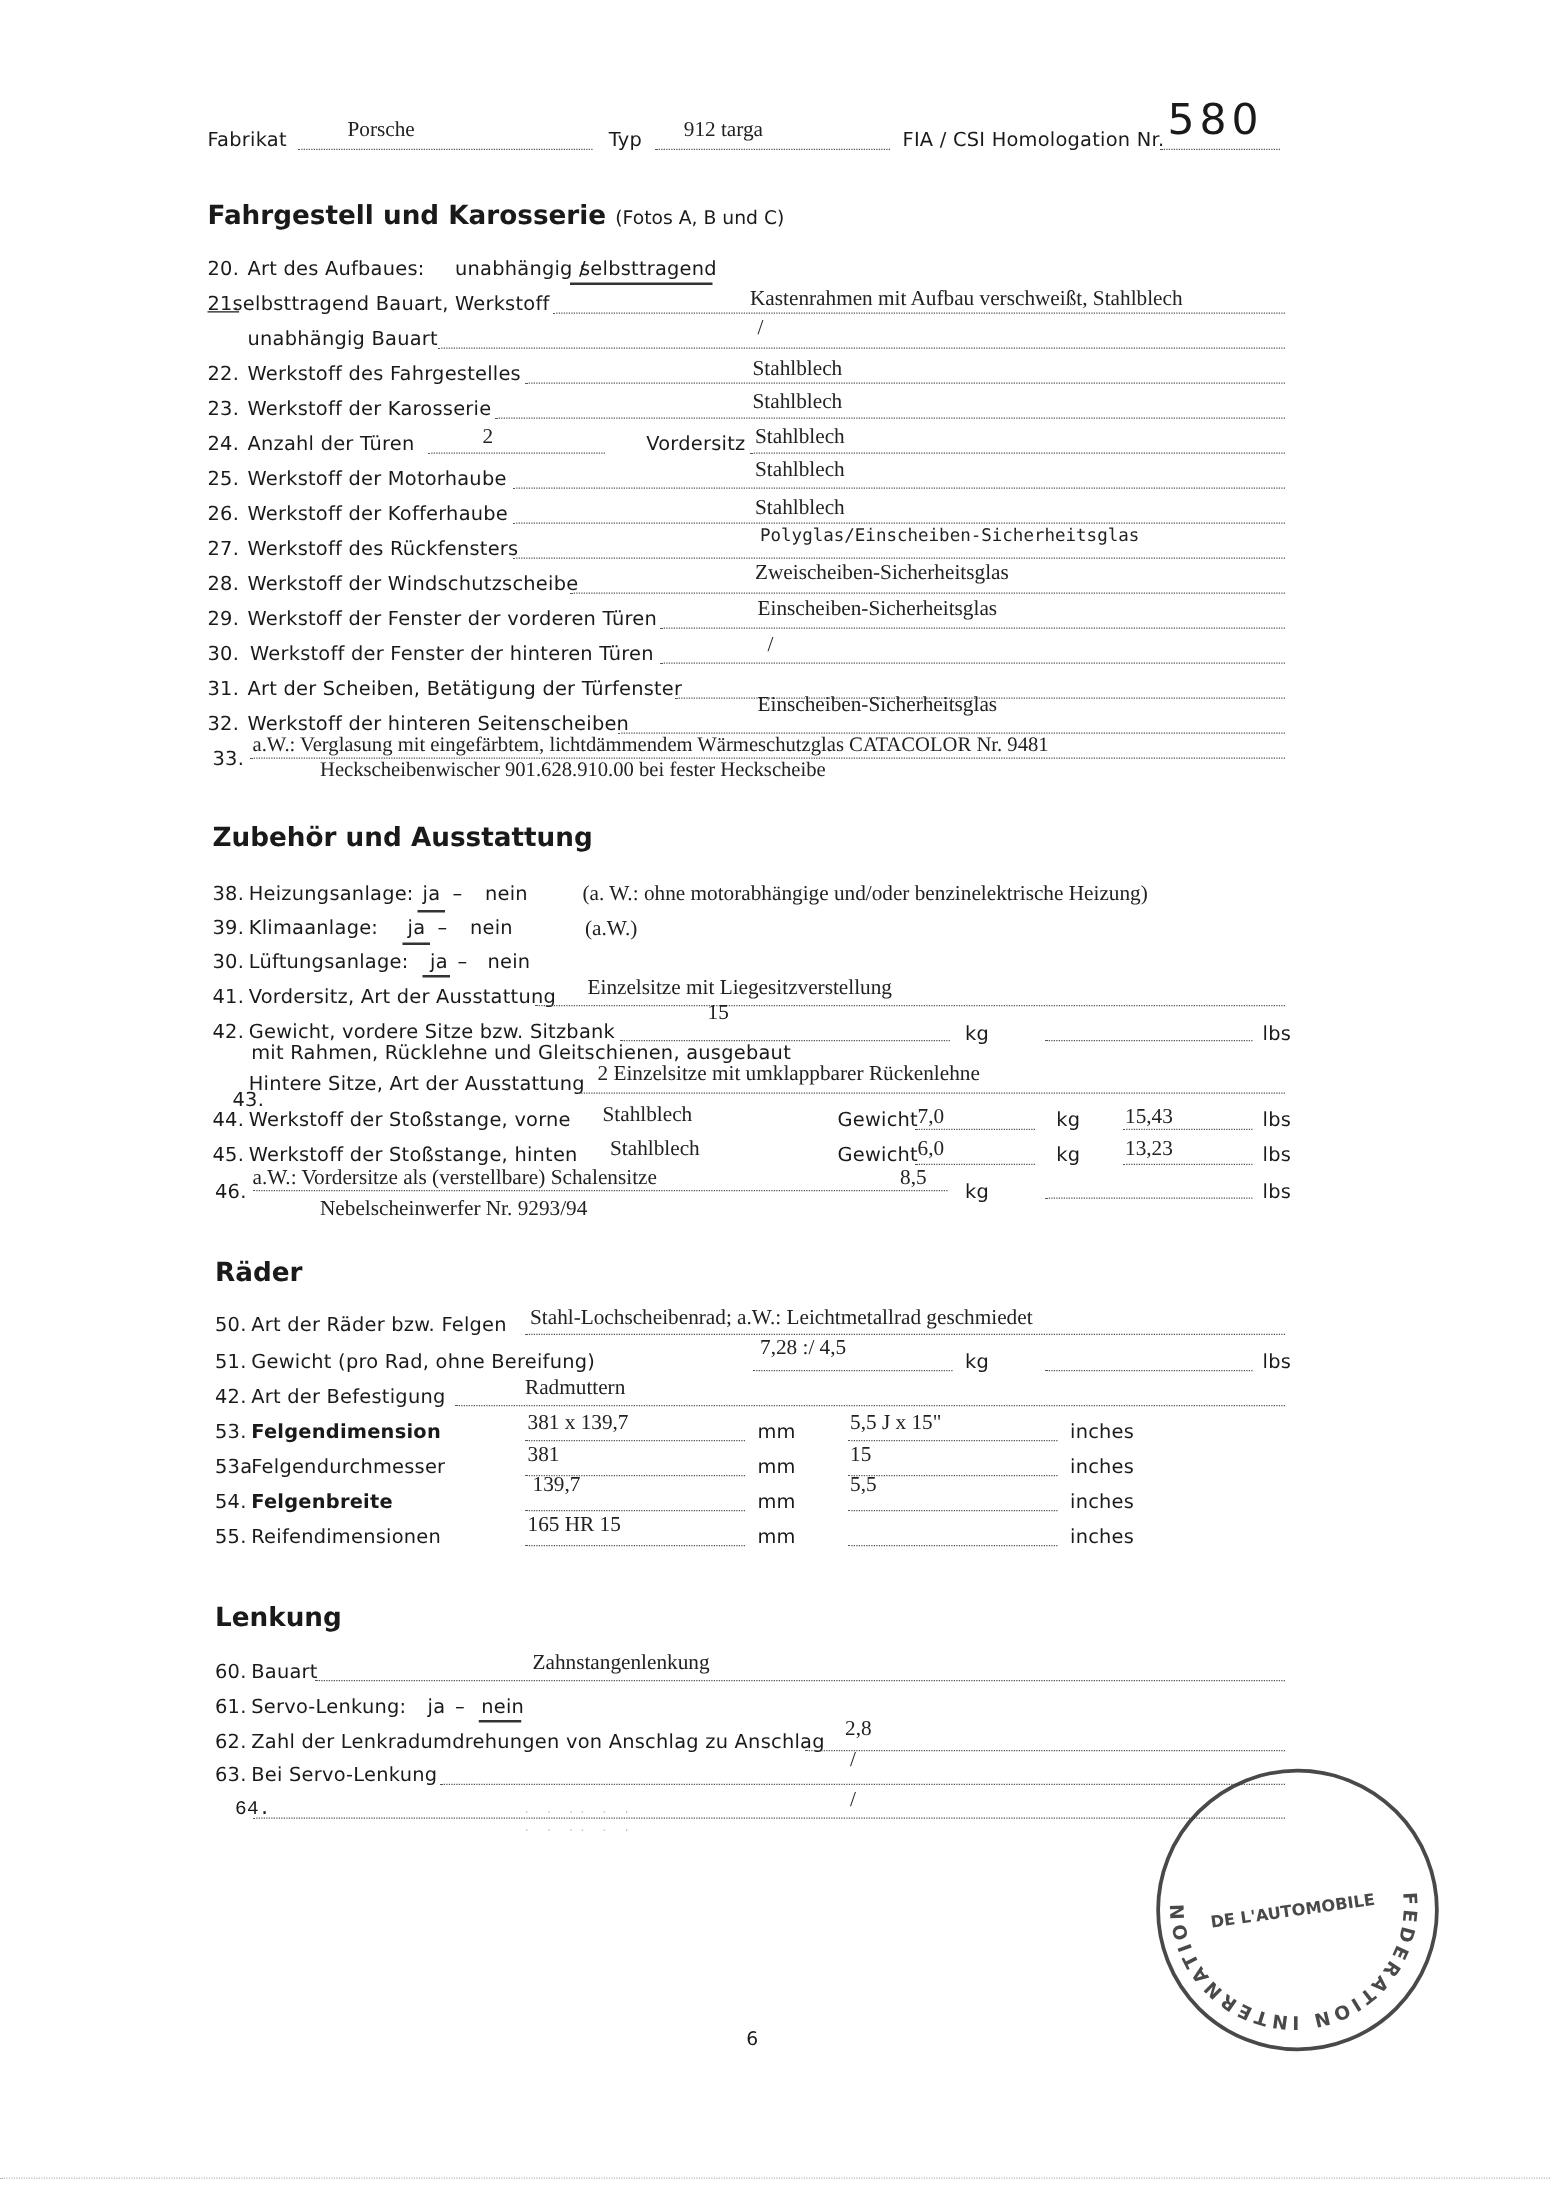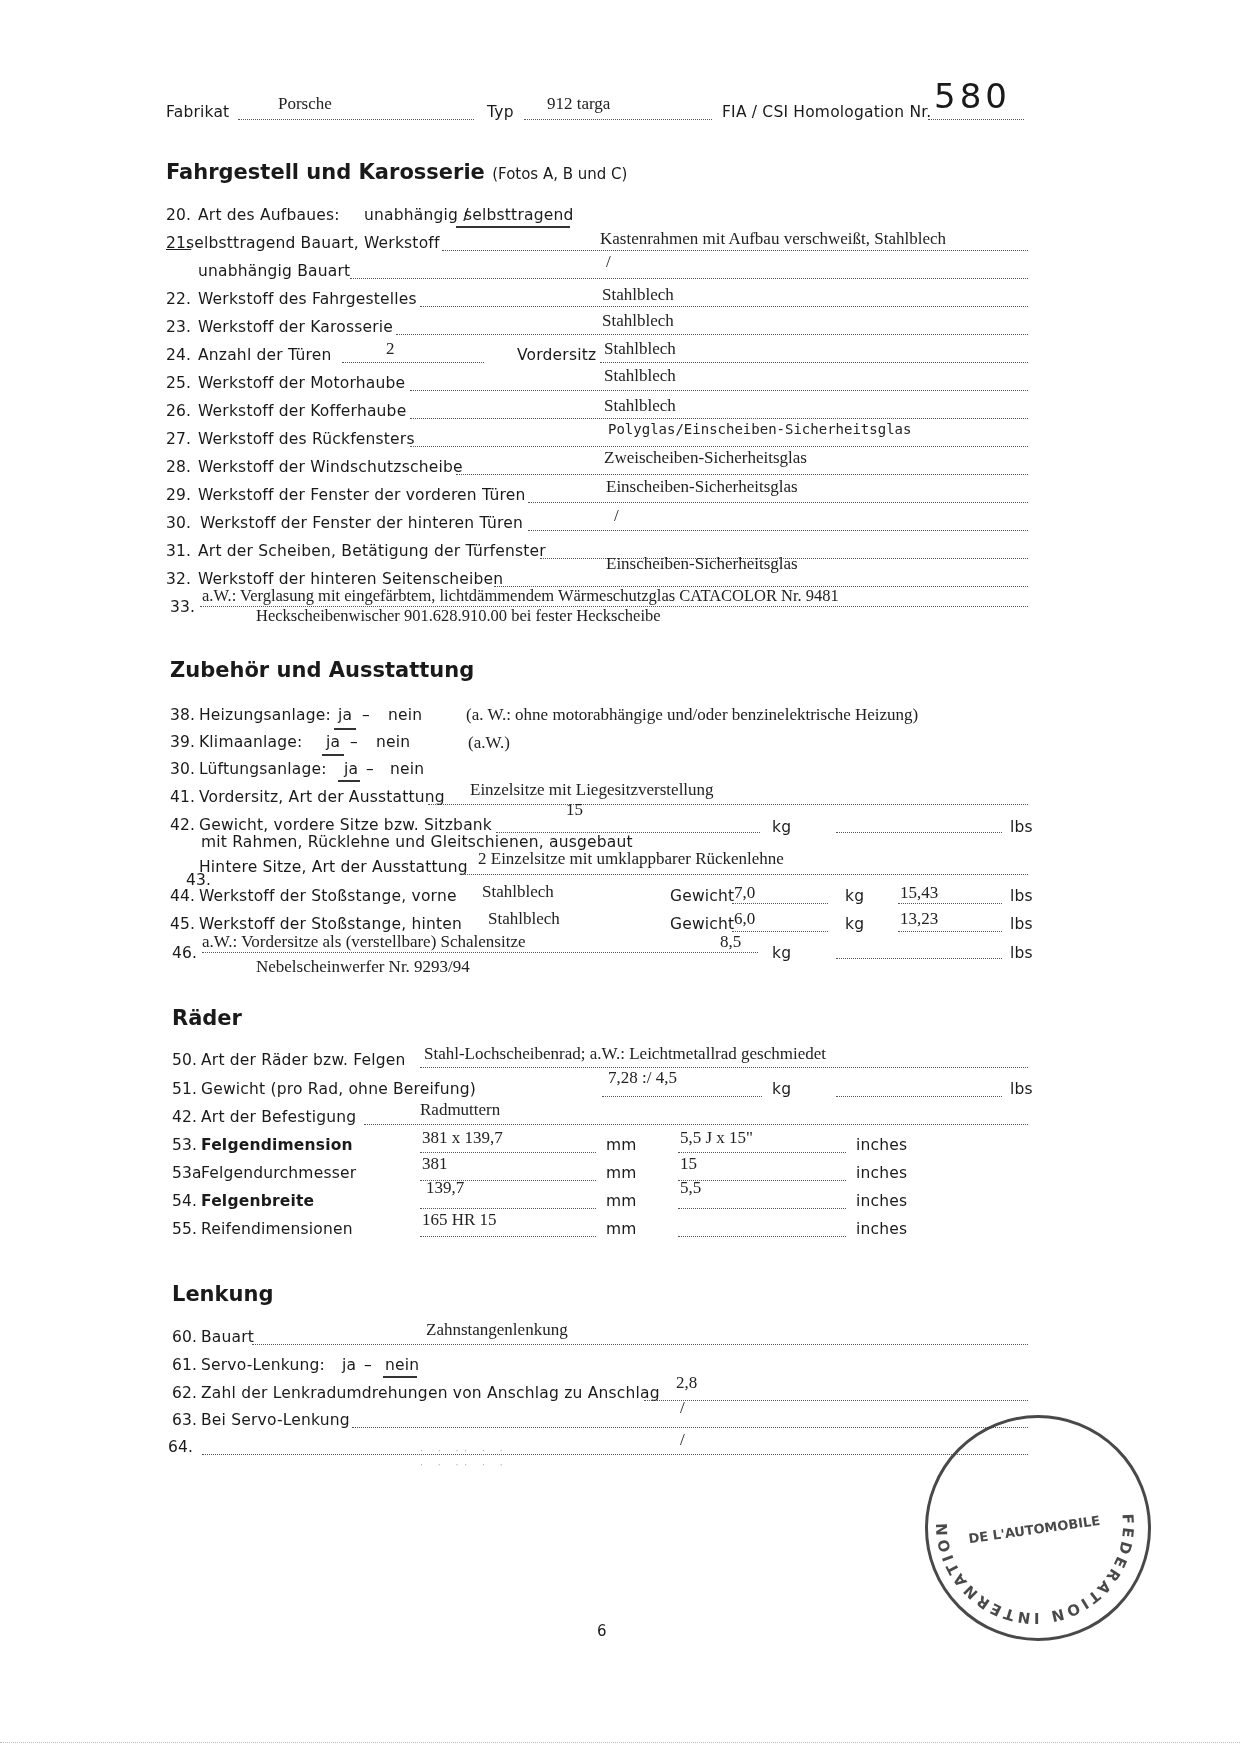--- a/index.html
+++ b/index.html
@@ -350,7 +350,7 @@
   </div>
 
   <div>
-    <span class="abs lbl" style="left:168px;top:1438px;">64.</span>
+    <span class="abs lbl" style="left:188px;top:1438px;font-family:Liberation Mono, monospace;">64.</span>
     <div class="dots" style="left:202px;top:1454px;width:826px;"></div>
     <span class="abs typed" style="left:680px;top:1430px;">/</span>
   </div>

